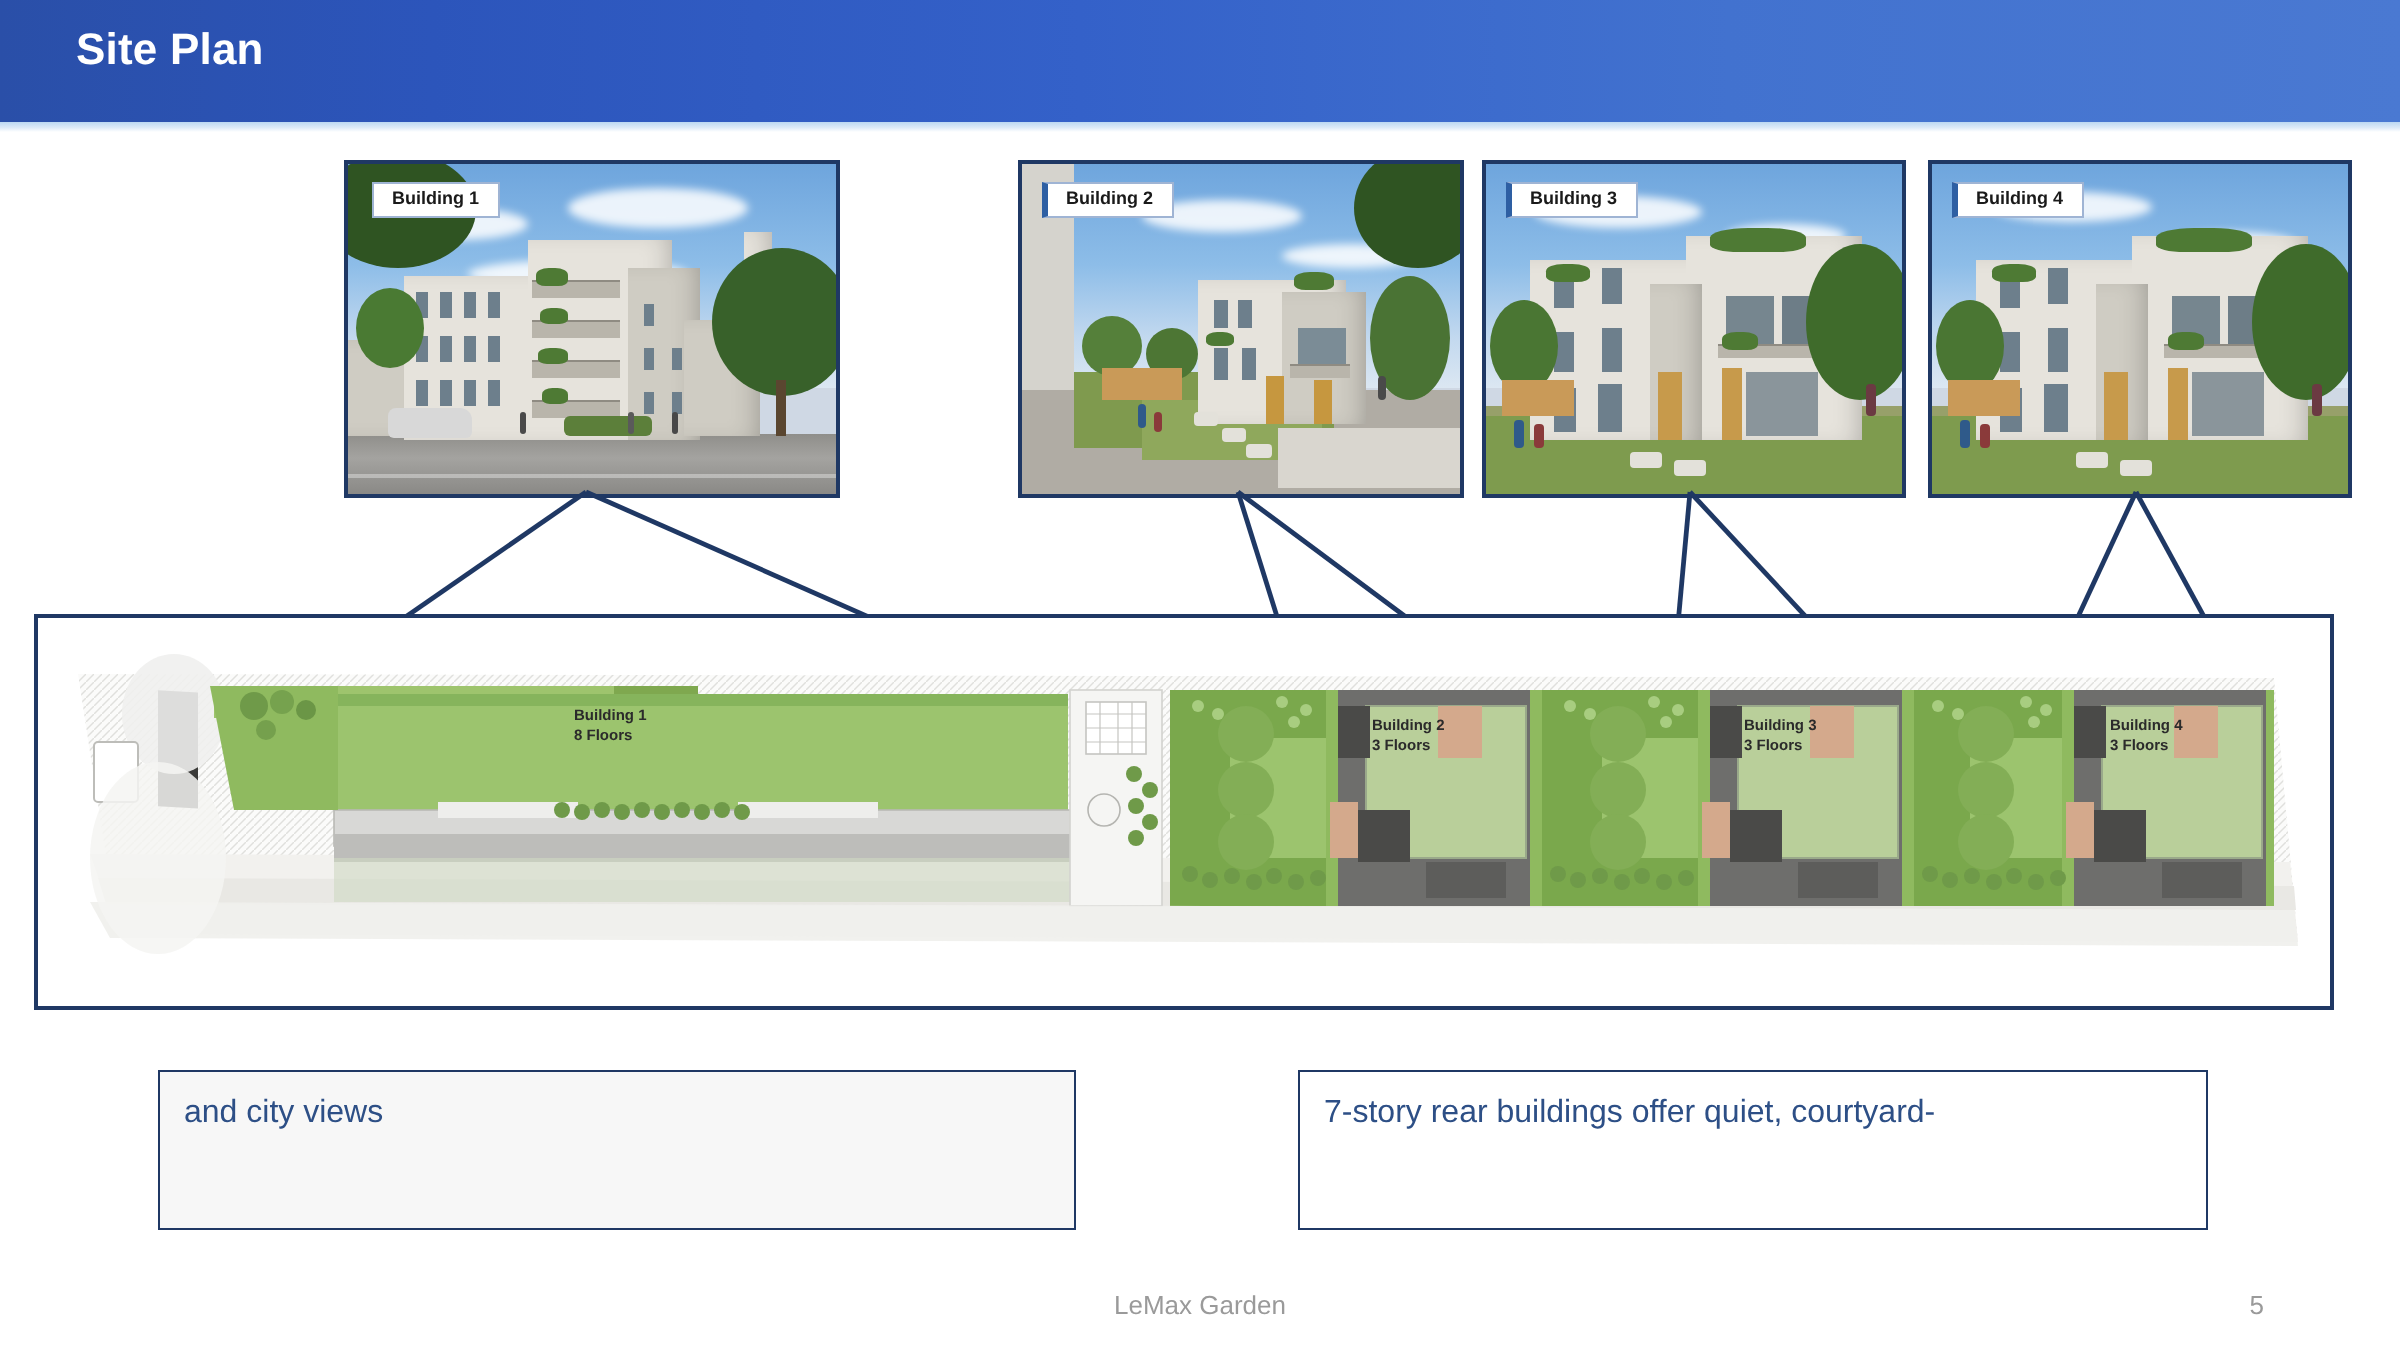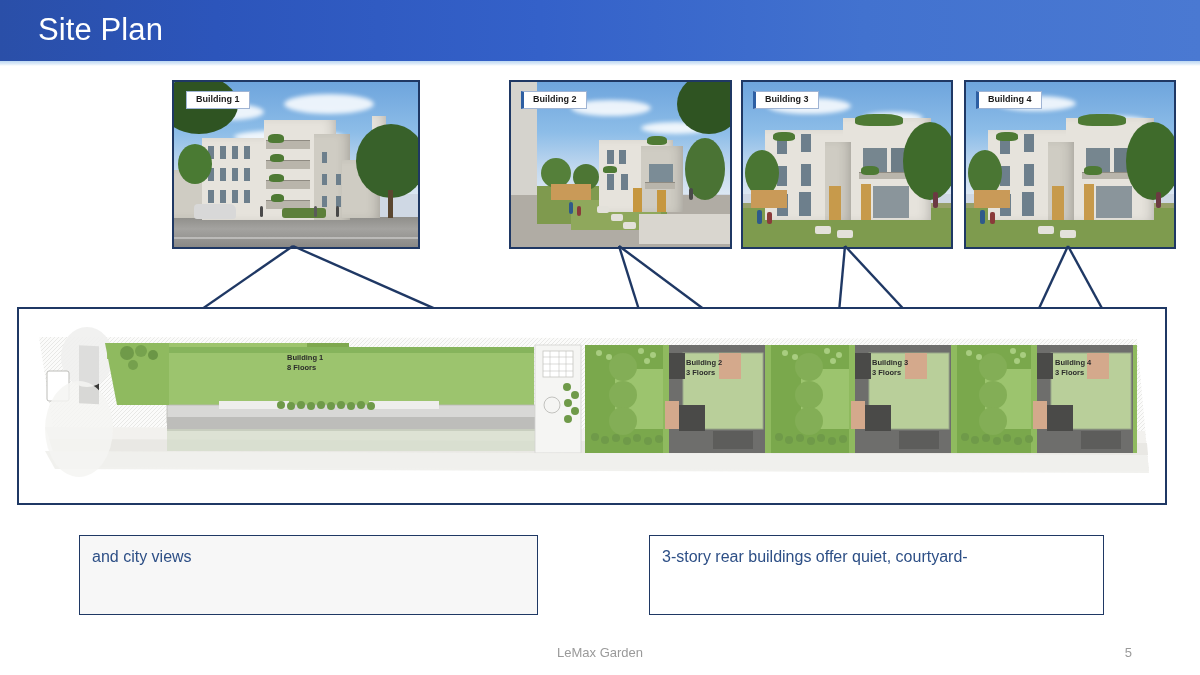--- a/index.html
+++ b/index.html
@@ -26,7 +26,7 @@
   }
   .page-title {
     position: absolute; left: 38px; top: 12px;
-    font-size: 31px; font-weight: normal;
+    font-size: 22px; font-weight: bold;
     color: #ffffff; letter-spacing: .1px;
   }
 

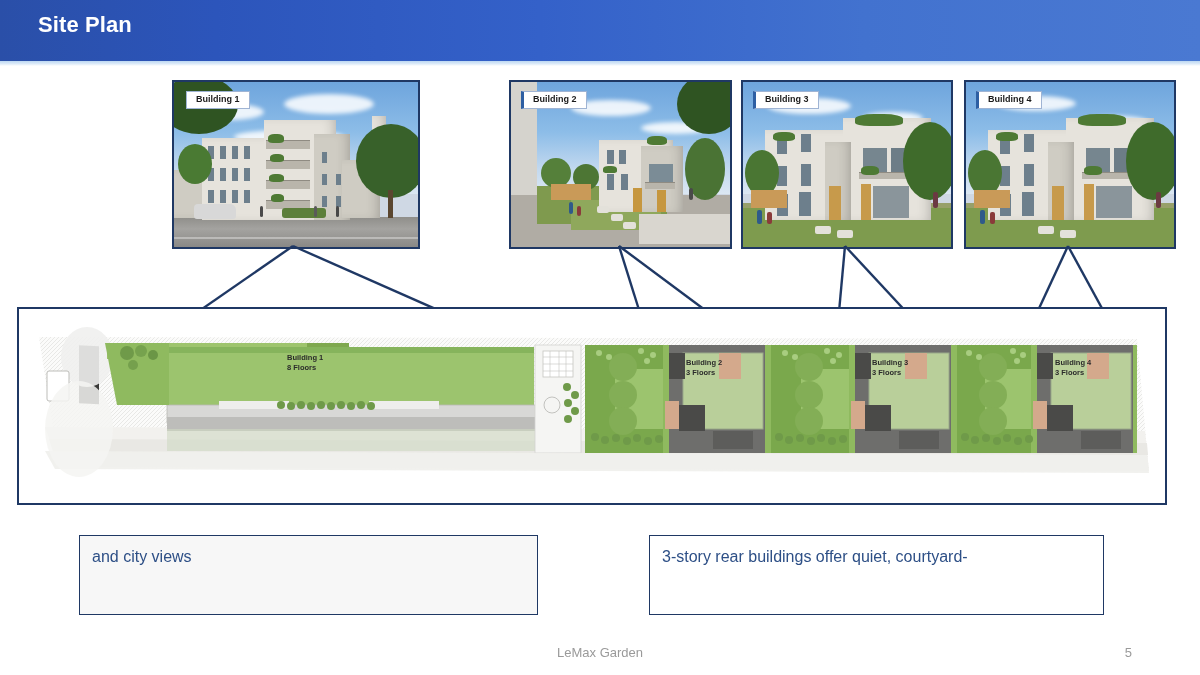--- a/index.html
+++ b/index.html
@@ -535,7 +535,7 @@
 </div>
 
 <div class="caption" style="left:649px; top:535px; width:455px; height:80px; background:#ffffff;">
-  <div class="cap-body">3-story rear buildings offer quiet, courtyard-</div>
+  <div class="cap-body">7-story rear buildings offer quiet, courtyard-</div>
 </div>
 
 <div class="footer-brand">LeMax Garden</div>

